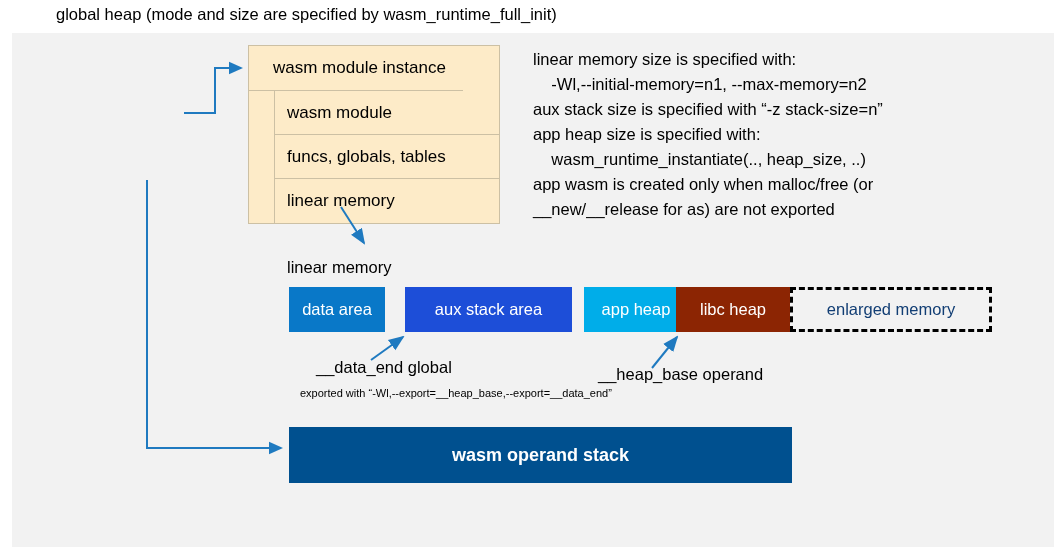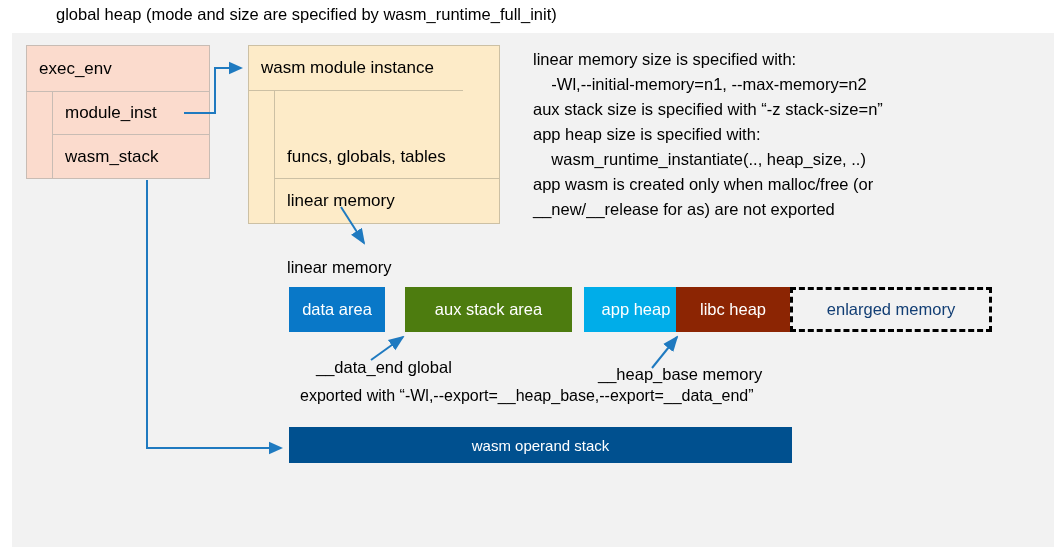--- a/index.html
+++ b/index.html
@@ -227,12 +227,6 @@
 
   <div class="abs" id="backdrop" style="background: rgb(242, 242, 242);"></div>
 
-  <div class="abs" id="exec-env-box" style="background: rgb(251, 219, 205); border-color: rgb(200, 188, 180);">
-    <div class="abs" id="exec-env-header">exec_env</div>
-    <div class="abs" id="exec-env-gutter"></div>
-    <div class="abs exec-row" id="exec-row-module-inst">module_inst</div>
-    <div class="abs exec-row" id="exec-row-wasm-stack">wasm_stack</div>
-  </div>
 
   <div class="abs" id="wmi-box" style="background: rgb(253, 235, 200); border-color: rgb(204, 192, 164);">
     <div class="abs" id="wmi-header">wasm module instance</div>

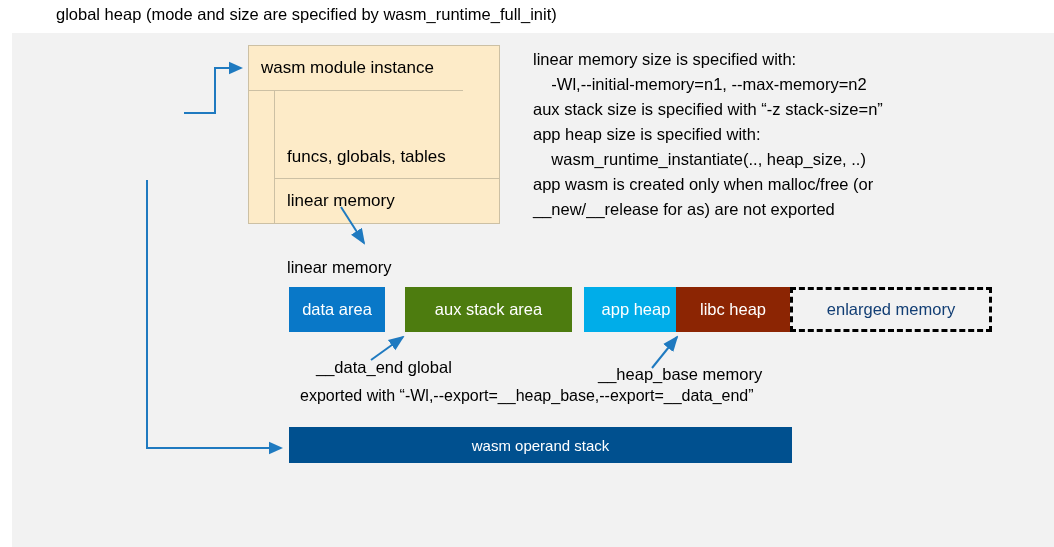--- a/index.html
+++ b/index.html
@@ -105,7 +105,7 @@
     box-sizing: border-box;
     display: flex;
     align-items: center;
-    padding-left: 12px;
+    padding-left: 24px;
     font-size: 17px;
   }
   #wmi-gutter {

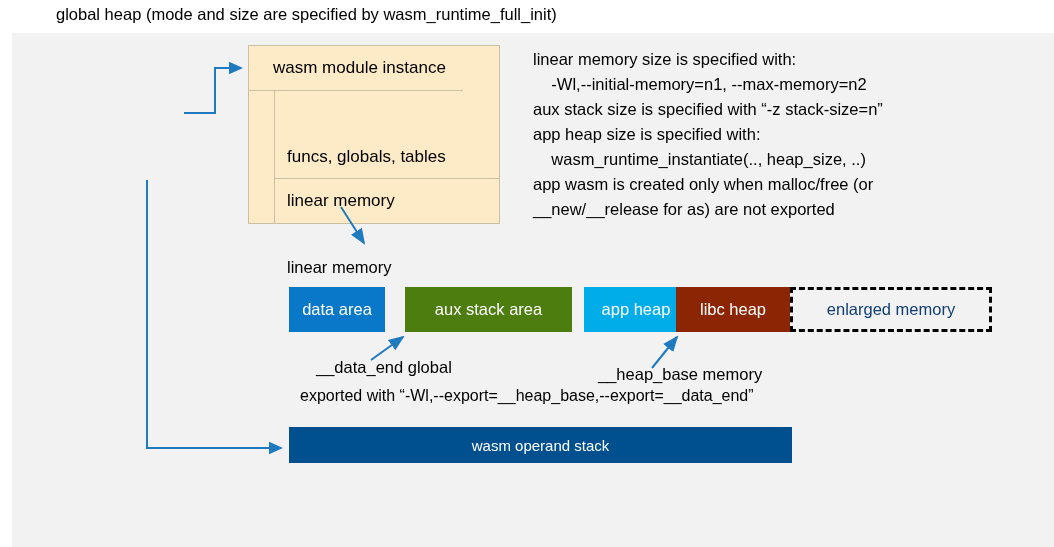--- a/index.html
+++ b/index.html
@@ -231,6 +231,7 @@
   <div class="abs" id="wmi-box" style="background: rgb(253, 235, 200); border-color: rgb(204, 192, 164);">
     <div class="abs" id="wmi-header">wasm module instance</div>
     <div class="abs" id="wmi-gutter"></div>
+    <div class="abs wmi-row" id="wmi-row-0">wasm module</div>
     <div class="abs wmi-row" id="wmi-row-1">funcs, globals, tables</div>
     <div class="abs wmi-row" id="wmi-row-2">linear memory</div>
   </div>

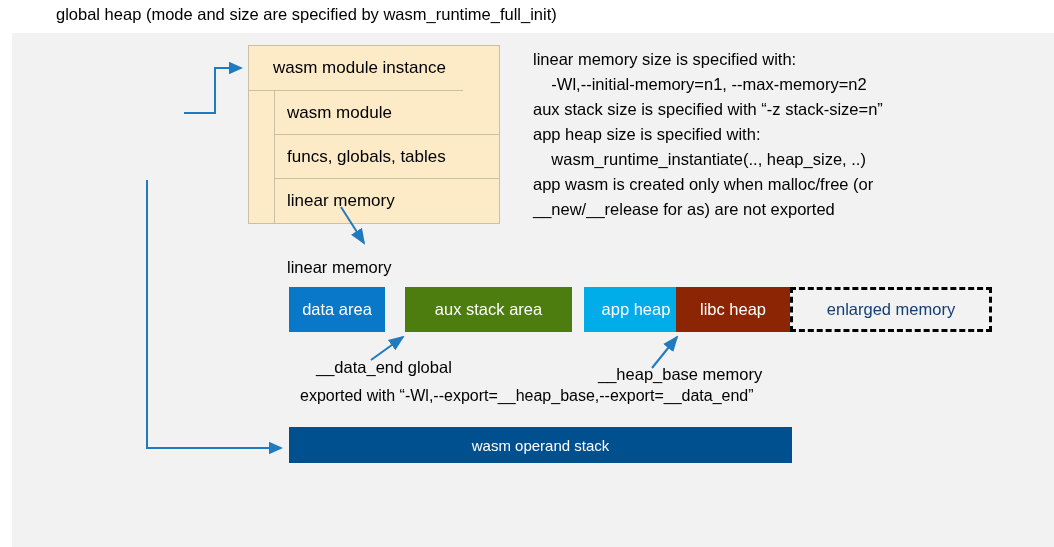--- a/index.html
+++ b/index.html
@@ -248,7 +248,7 @@
 
   <div class="abs" id="memory-bar">
       <div class="abs mem-seg" style="left: 0px; width: 96px; background: rgb(9, 120, 200); color: rgb(255, 255, 255);">data area</div>
-      <div class="abs mem-seg" style="left: 116px; width: 167px; background: #4d7c0f; color: rgb(255, 255, 255);">aux stack area</div>
+      <div class="abs mem-seg" style="left: 116px; width: 167px; background: #1d4ed8; color: rgb(255, 255, 255);">aux stack area</div>
       <div class="abs mem-seg" style="left: 283px; width: 104px; background: rgb(0, 173, 233); color: rgb(255, 255, 255); margin-left: 12px;">app heap</div>
       <div class="abs mem-seg" style="left: 387px; width: 114px; background: rgb(140, 37, 3); color: rgb(255, 255, 255);">libc heap</div>
       <div class="abs mem-seg dashed" style="left: 501px; width: 202px; color: rgb(18, 62, 116);">enlarged memory</div>

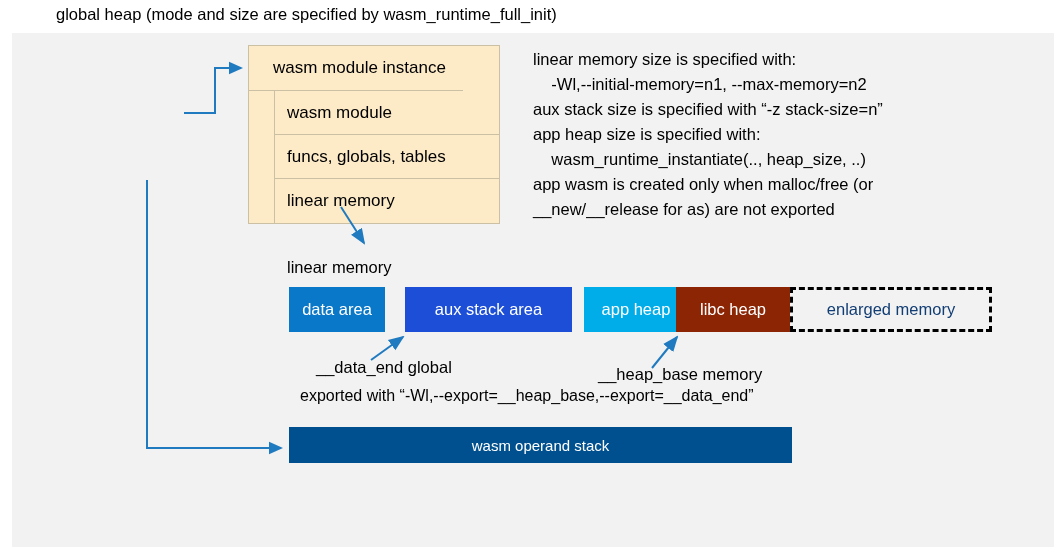--- a/index.html
+++ b/index.html
@@ -255,7 +255,7 @@
     </div>
 
   <div class="abs" id="ann-data-end">__data_end global</div>
-  <div class="abs" id="ann-heap-base">__heap_base memory</div>
+  <div class="abs" id="ann-heap-base">__heap_base operand</div>
   <div class="abs" id="ann-exported">exported with “-Wl,--export=__heap_base,--export=__data_end”</div>
 
   <div class="abs" id="operand-stack-box" style="background: rgb(0, 80, 143); color: rgb(255, 255, 255);">wasm operand stack</div>

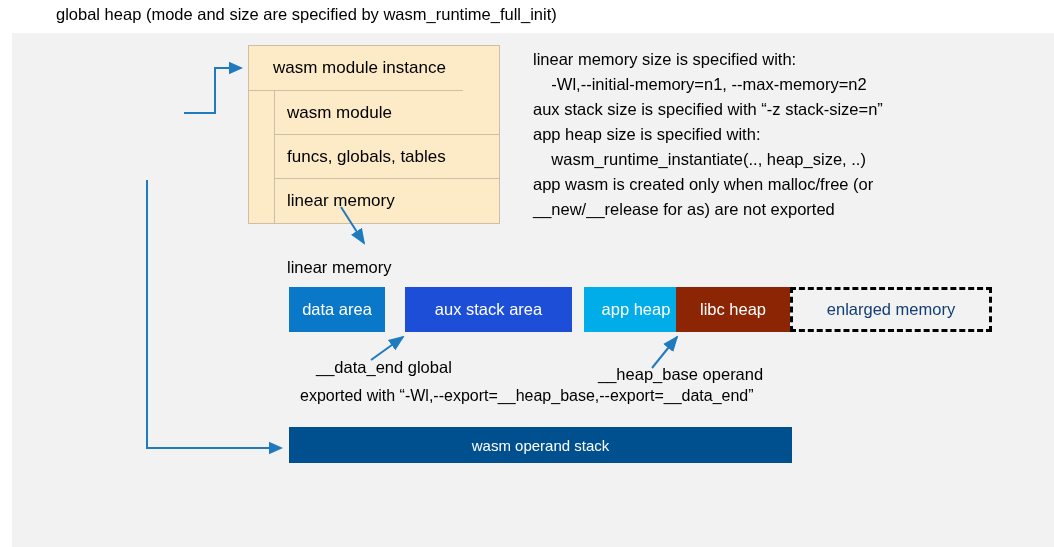--- a/index.html
+++ b/index.html
@@ -182,7 +182,7 @@
   #ann-exported {
     left: 300px;
     top: 387px;
-    font-size: 16px;
+    font-size: 11px;
   }
 
   

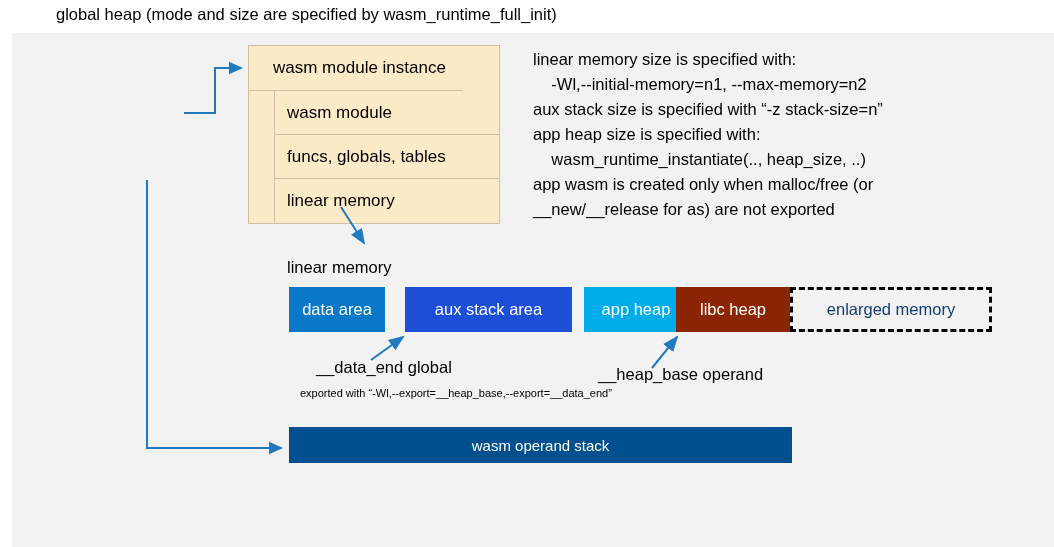--- a/index.html
+++ b/index.html
@@ -190,13 +190,14 @@
     left: 289px;
     top: 427px;
     width: 503px;
-    height: 36px;
+    height: 56px;
     background: #00508f;
     display: flex;
     align-items: center;
     justify-content: center;
     color: #ffffff;
-    font-size: 15px;
+    font-size: 18px;
+    font-weight: bold;
   }
 
   

